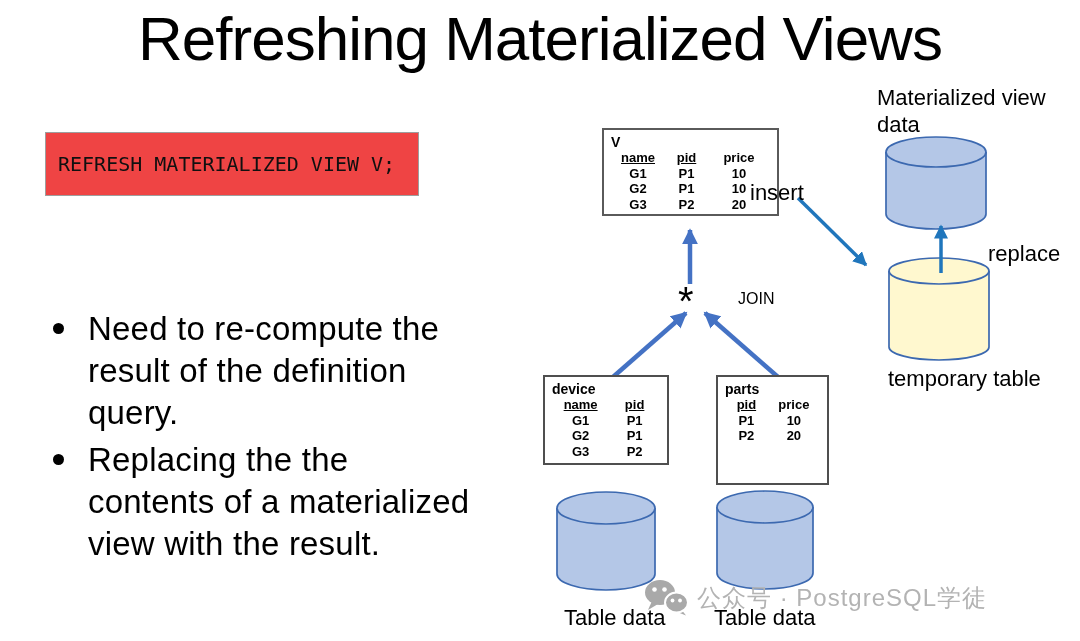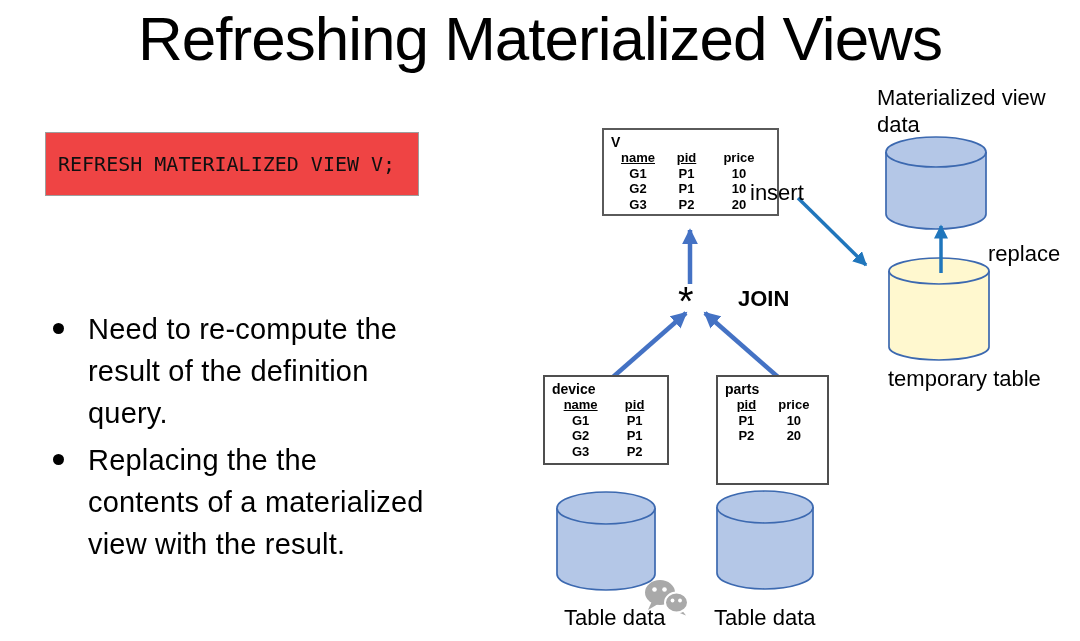--- a/index.html
+++ b/index.html
@@ -42,7 +42,7 @@
   .lbl-insert{left:750px;top:162px;margin-top:17px;}
   .lbl-replace{left:988px;top:240px;}
   .lbl-temp{left:888px;top:365px;}
-  .lbl-join{left:738px;top:285px;font-size:22px;font-weight:bold;}
+  .lbl-join{left:738px;top:285px;font-size:16px;font-weight:normal;}
   .lbl-star{left:678px;top:281px;font-size:40px;line-height:40px;}
   .lbl-td-left{left:564px;top:604px;}
   .lbl-td-right{left:714px;top:604px;}

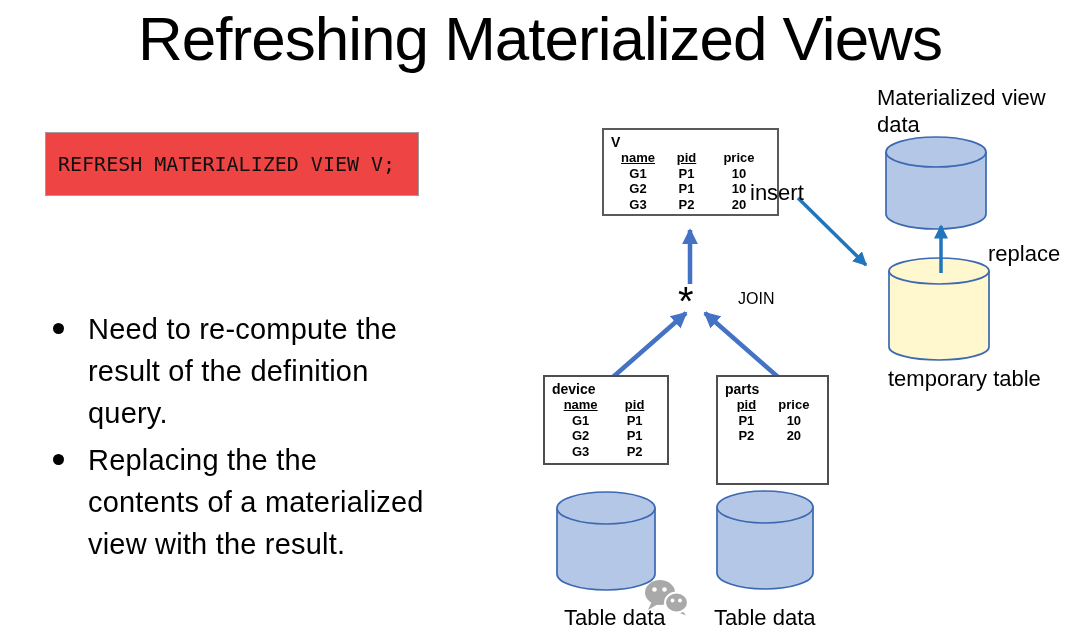--- a/index.html
+++ b/index.html
@@ -16,7 +16,7 @@
                  padding-left:12px;white-space:pre;color:#101010;}
 
   .bullets{position:absolute;left:50px;top:308px;width:470px;margin:0;padding:0;list-style:none;}
-  .bullets li{position:relative;padding-left:38px;font-size:29px;line-height:42px;letter-spacing:.2px;}
+  .bullets li{position:relative;padding-left:38px;font-size:33px;line-height:42px;letter-spacing:.2px;}
   .bullets li + li{margin-top:5px;}
   .bullets li::before{content:"";position:absolute;left:3px;top:15px;width:11px;height:11px;
                       border-radius:50%;background:#000;}

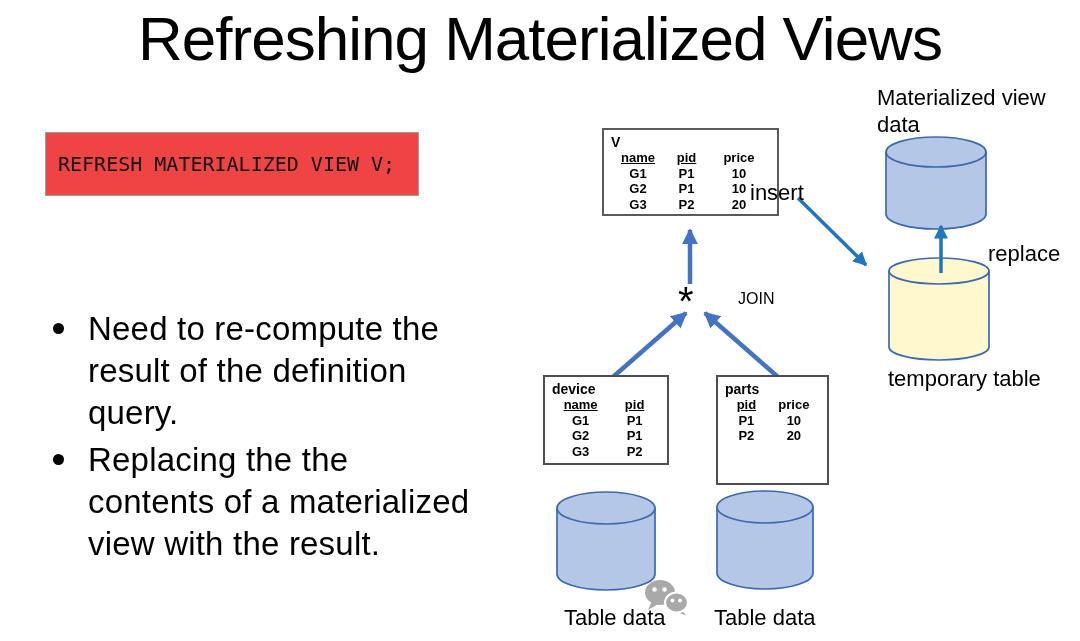--- a/index.html
+++ b/index.html
@@ -175,6 +175,7 @@
       <circle cx="29.5" cy="21.5" r="1.9" fill="#ffffff"></circle>
       <circle cx="37" cy="21.5" r="1.9" fill="#ffffff"></circle>
     </svg>
+    <span class="wm-text">公众号 · PostgreSQL学徒</span>
   </div>
 
 </div>

